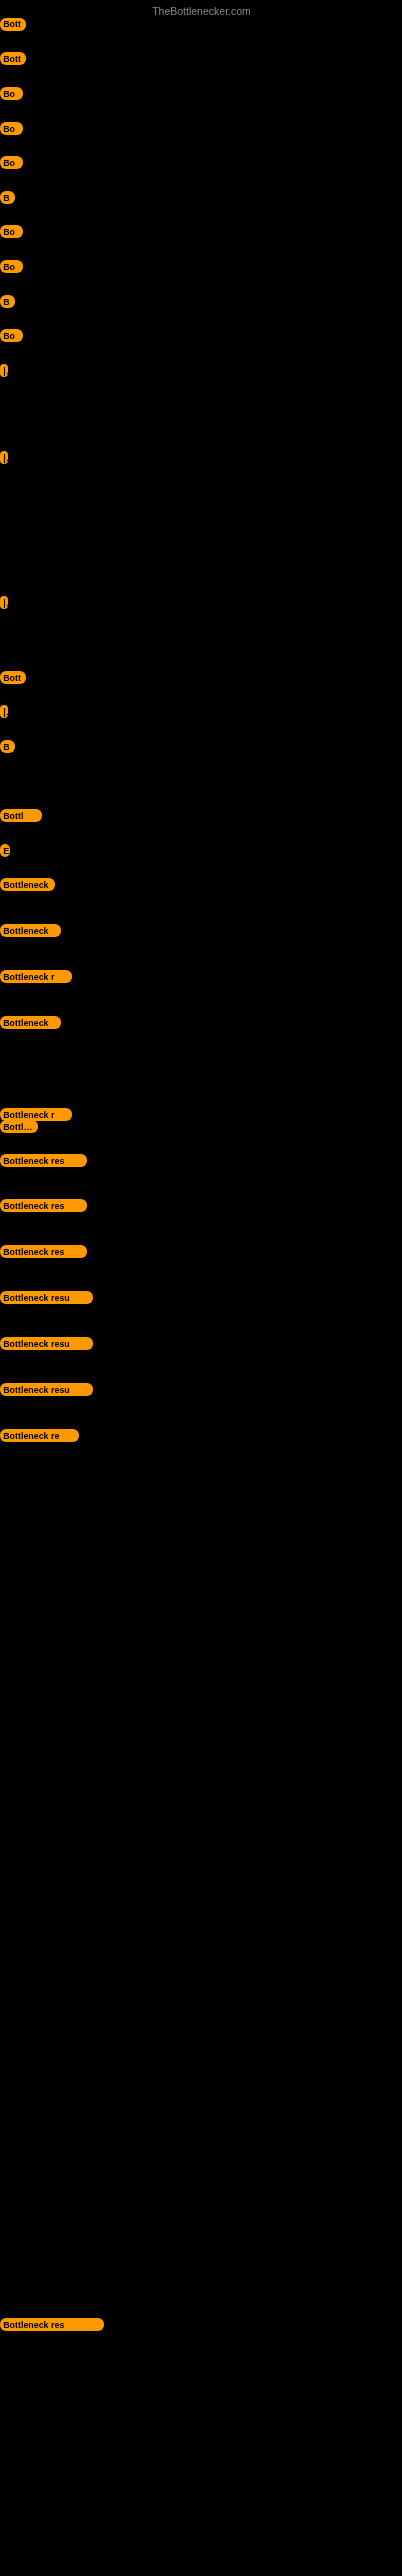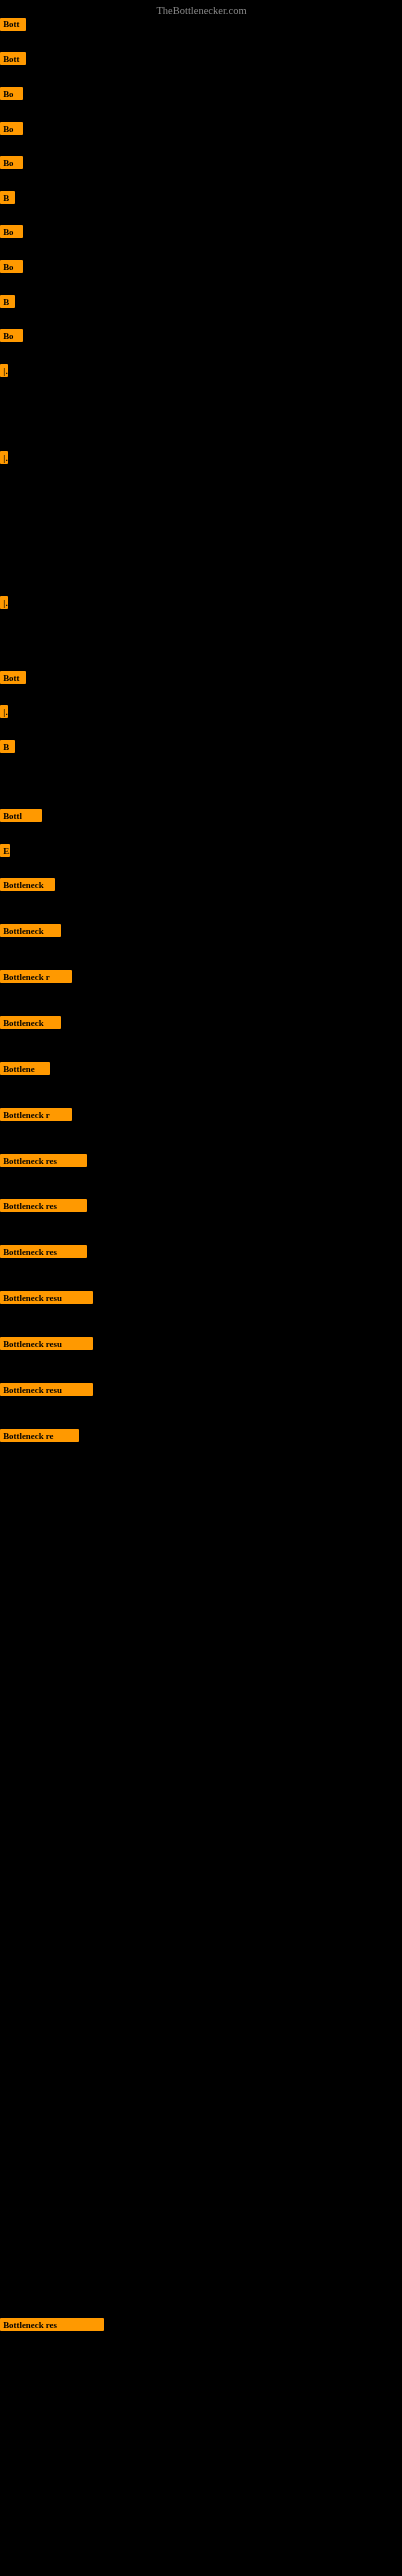--- a/index.html
+++ b/index.html
@@ -2,7 +2,7 @@
 <html style="font-size:13px"><head>
   <meta charset="utf-8">
   <style>
-    * { margin: 0; padding: 0; box-sizing: border-box; font-family: Liberation Serif, serif; }
+    * { margin: 0; padding: 0; box-sizing: border-box; }
     body {
       background: #000;
       width: 403px;

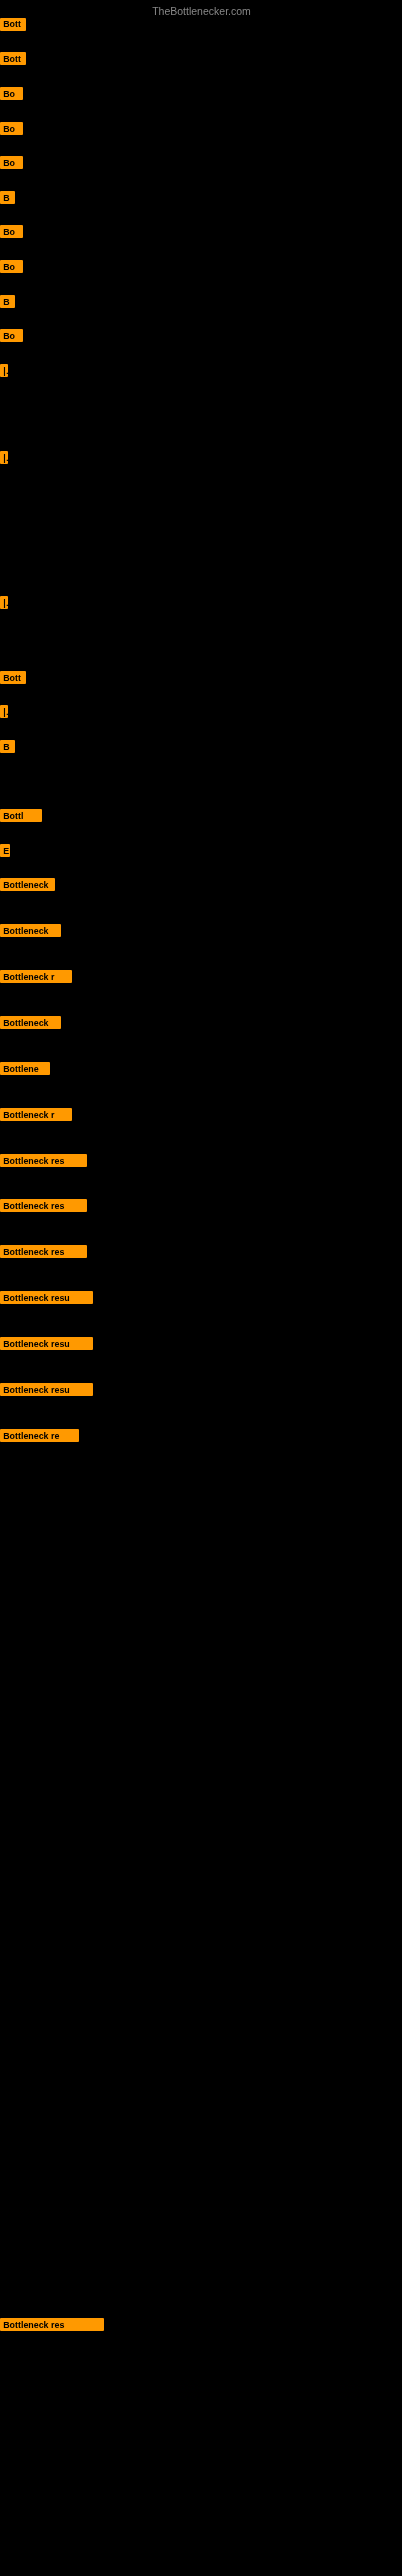--- a/index.html
+++ b/index.html
@@ -27,7 +27,7 @@
       font-size: 8.9px;
       font-weight: bold;
       padding: 1.6px 3.2px;
-      border-radius: 1px;
+      border-radius: 6px;
       white-space: nowrap;
       overflow: hidden;
       text-overflow: ellipsis;

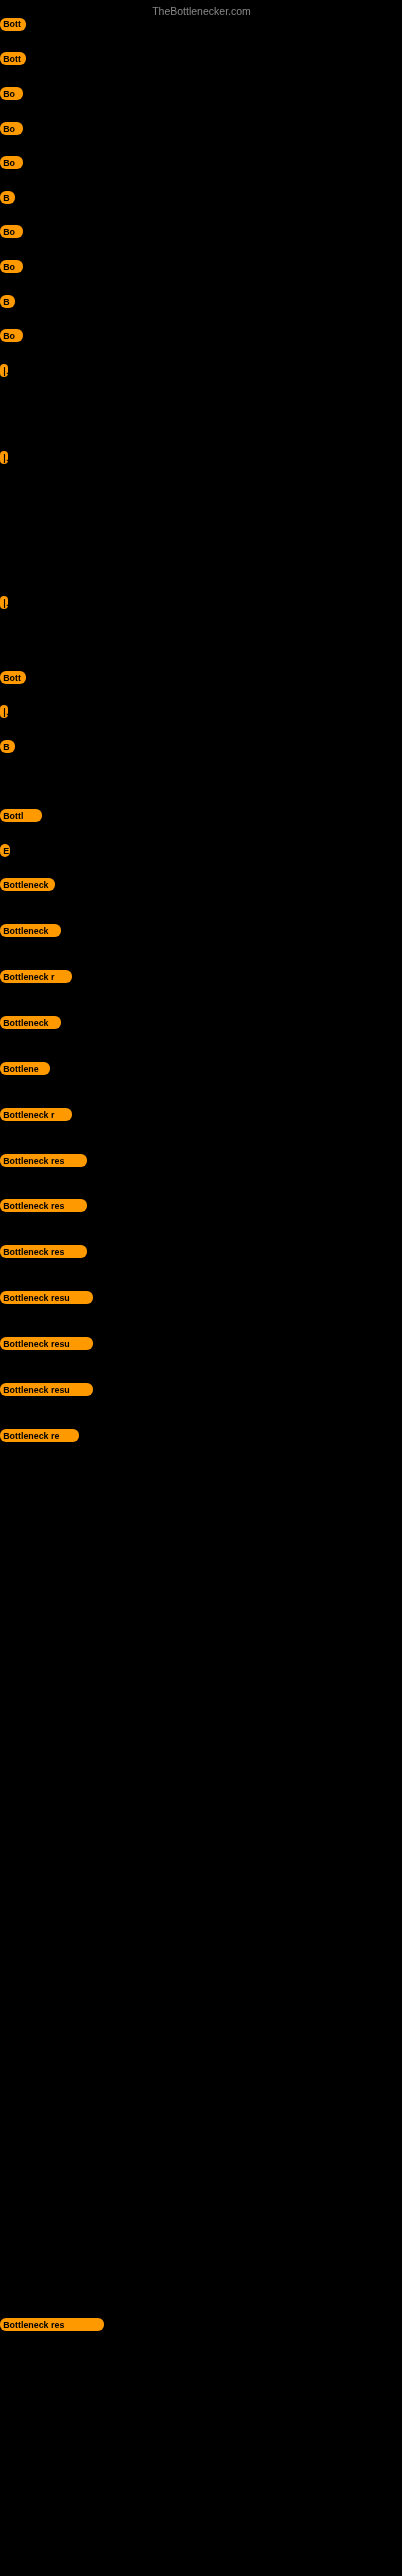--- a/index.html
+++ b/index.html
@@ -61,7 +61,7 @@
     <div class="badge" style="top: 924px; left: 0px; width: 61px;">Bottleneck</div>
     <div class="badge" style="top: 970px; left: 0px; width: 72px;">Bottleneck r</div>
     <div class="badge" style="top: 1016px; left: 0px; width: 61px;">Bottleneck</div>
-    <div class="badge" style="top: 1062px; left: 0px; width: 50px;">Bottlene</div>
+    <div class="badge" style="top: 1120px; left: 0px; width: 38px;">Bottlene</div>
     <div class="badge" style="top: 1108px; left: 0px; width: 72px;">Bottleneck r</div>
     <div class="badge" style="top: 1154px; left: 0px; width: 87px;">Bottleneck res</div>
     <div class="badge" style="top: 1199px; left: 0px; width: 87px;">Bottleneck res</div>

